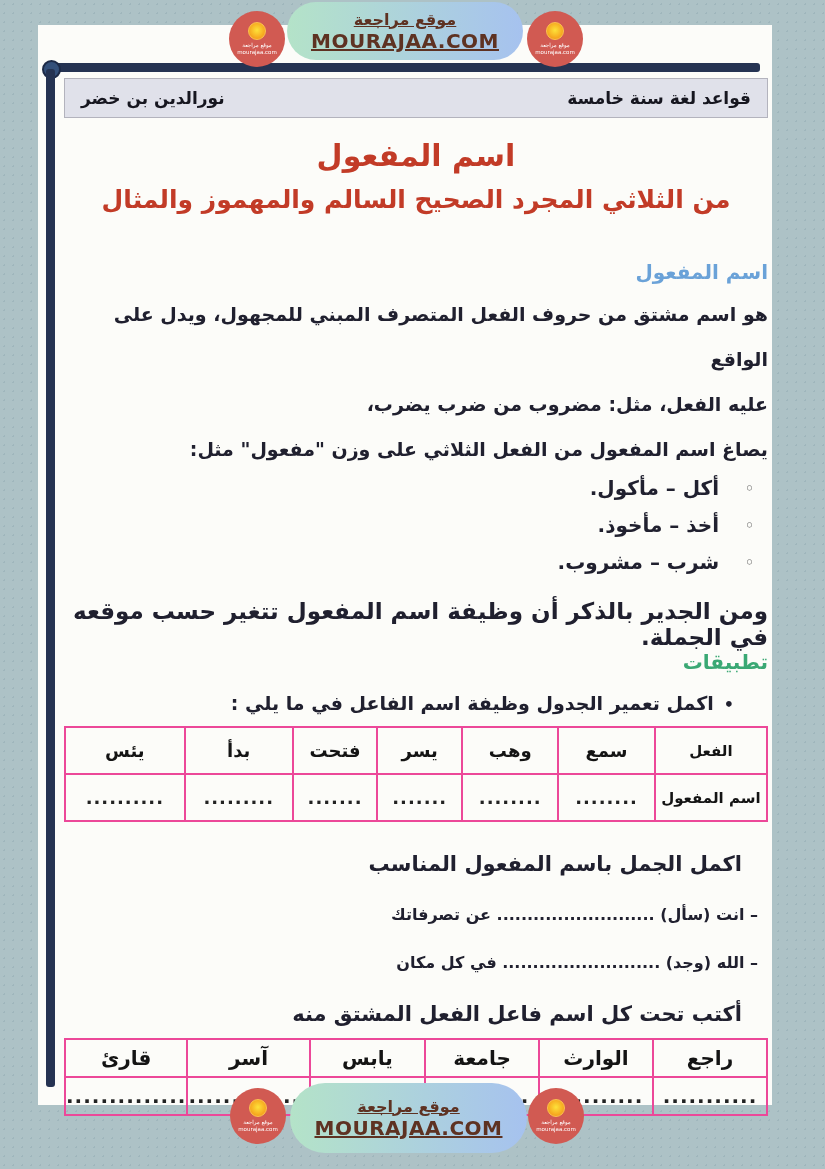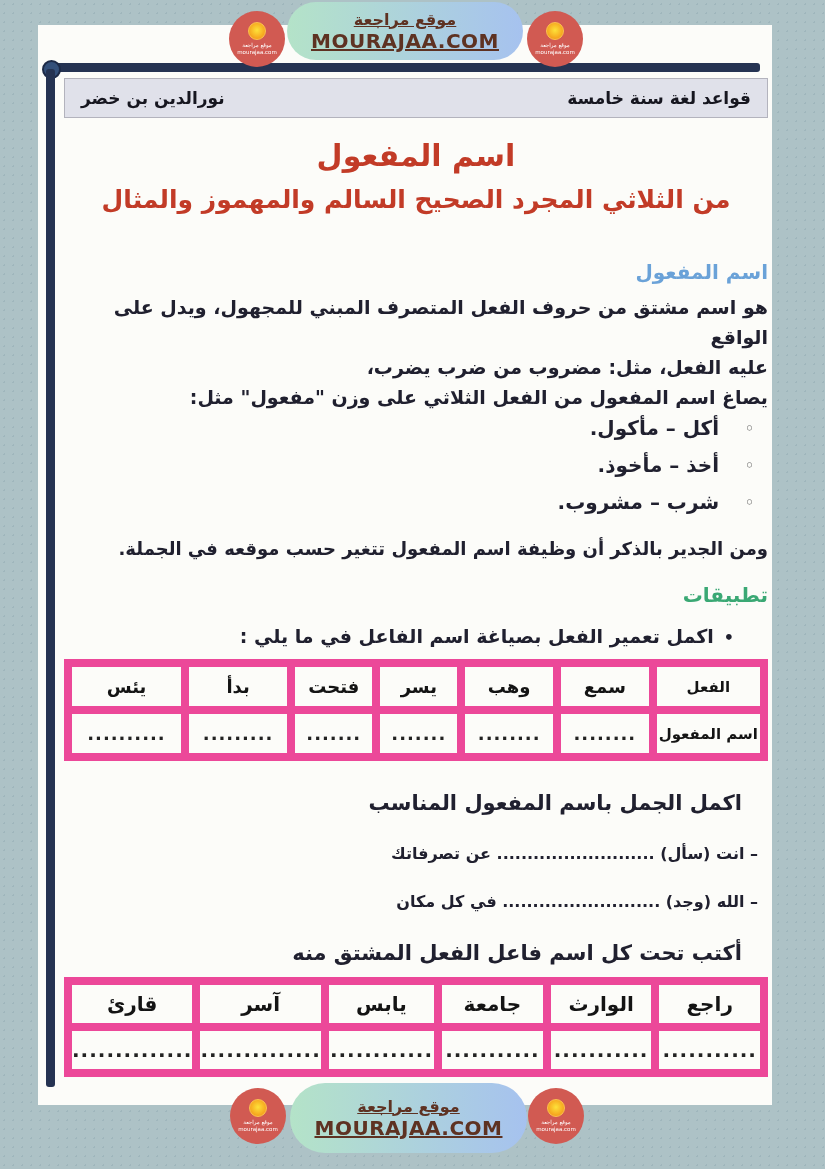--- a/index.html
+++ b/index.html
@@ -47,7 +47,7 @@
 
   .lesson-heading { margin-top:46px; color:#6aa2d8; font-size:20px; font-weight:bold; }
 
-  .para { margin-top:8px; font-size:19px; font-weight:bold; line-height:30px; }
+  .para { margin-top:8px; font-size:19px; font-weight:bold; line-height:45px; }
 
   .examples { list-style:none; margin-top:4px; padding-right:14px; }
   .examples li { display:flex; align-items:center; margin-bottom:13px; font-size:20px; font-weight:bold; }

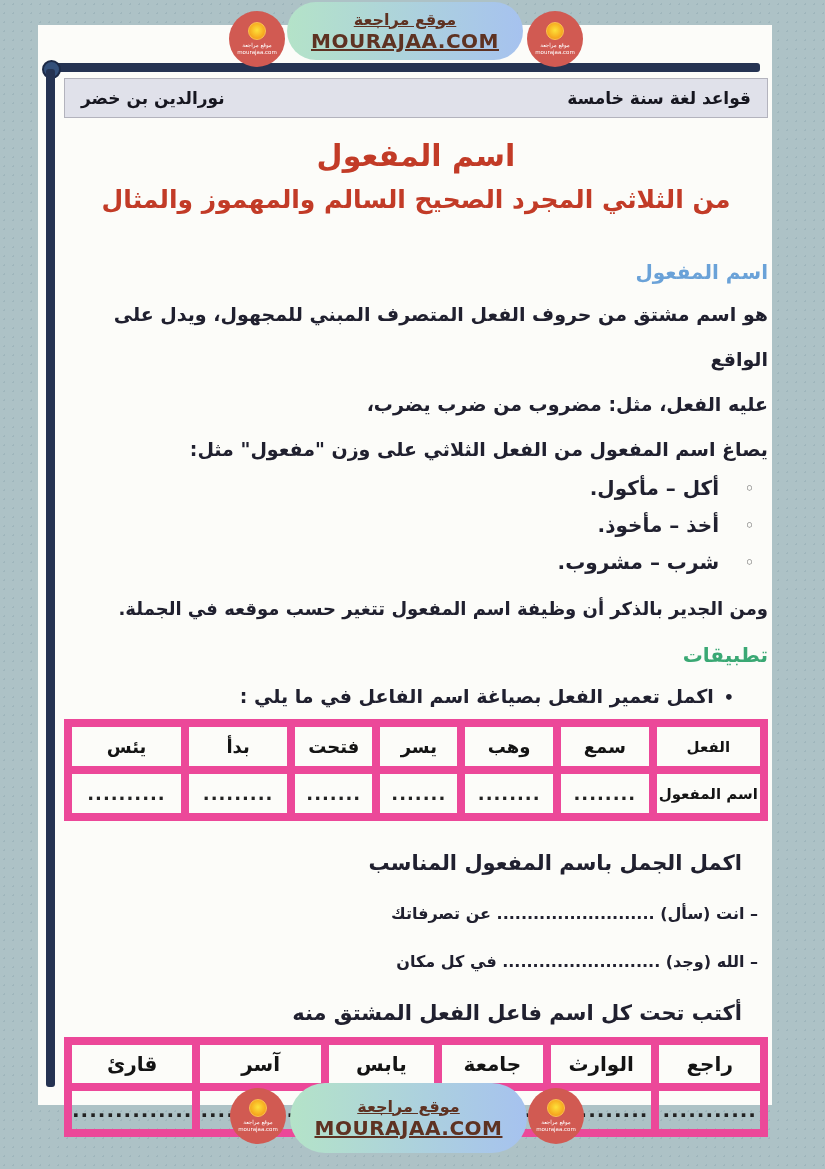--- a/index.html
+++ b/index.html
@@ -53,7 +53,7 @@
   .examples li { display:flex; align-items:center; margin-bottom:13px; font-size:20px; font-weight:bold; }
   .examples .blt { color:#6a6a6a; font-size:14px; margin-left:26px; }
 
-  .note { margin-top:24px; font-size:18px; font-weight:bold; }
+  .note { margin-top:24px; font-size:23px; font-weight:bold; }
 
   .apps-heading { margin-top:24px; color:#3aa874; font-size:20px; font-weight:bold; }
 

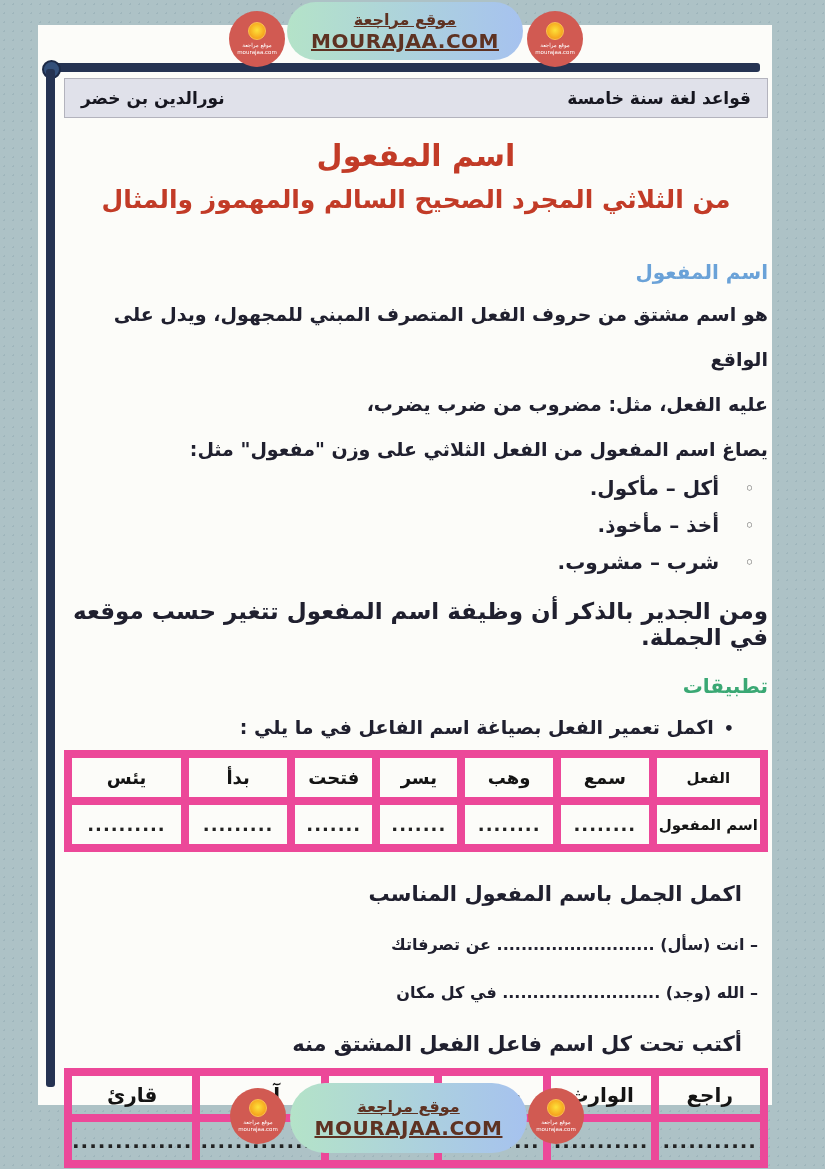--- a/index.html
+++ b/index.html
@@ -55,7 +55,7 @@
 
   .note { margin-top:24px; font-size:23px; font-weight:bold; }
 
-  .apps-heading { margin-top:24px; color:#3aa874; font-size:20px; font-weight:bold; }
+  .apps-heading { color:#3aa874; font-size:20px; font-weight:bold; }
 
   .instruction1 { margin-top:18px; padding-right:34px; font-size:19px; font-weight:bold; }
   .instruction1 .blt { margin-left:10px; font-size:16px; }

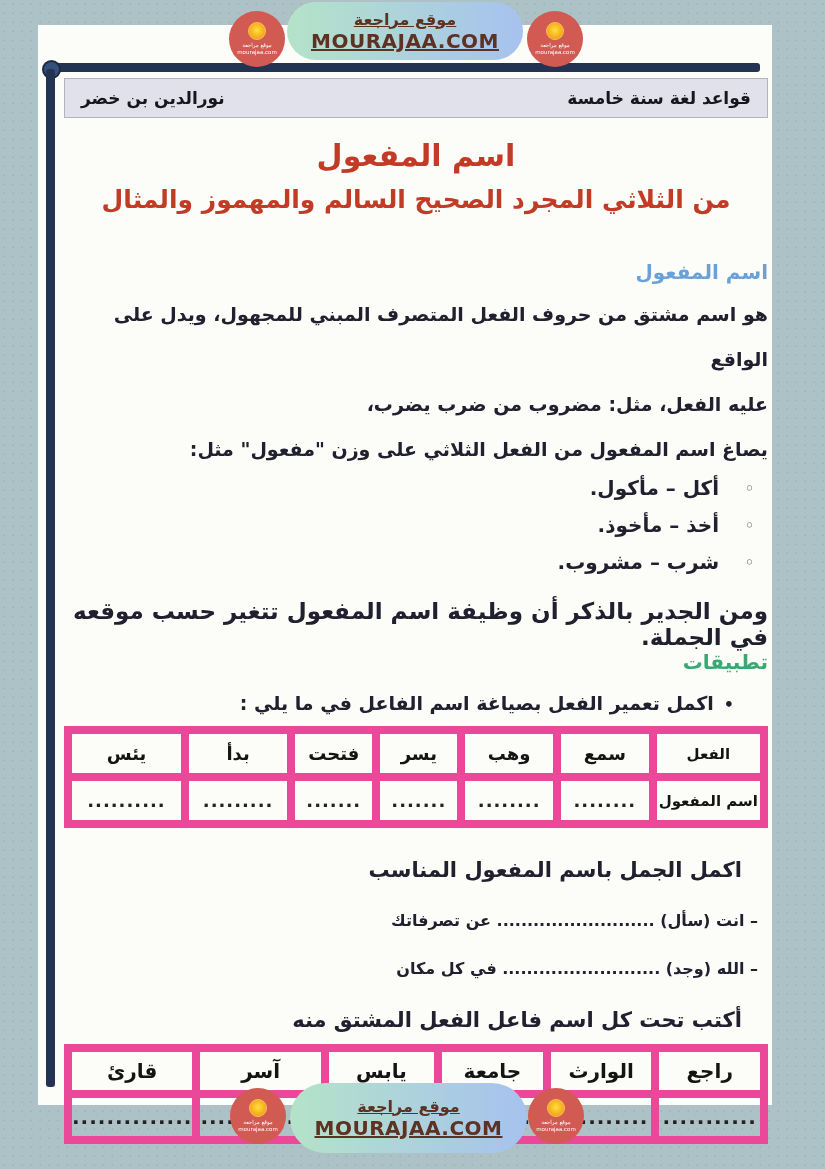--- a/index.html
+++ b/index.html
@@ -159,7 +159,7 @@
       <div class="apps-heading">تطبيقات</div>
 
       <div class="instruction1">
-        <span class="blt">•</span><span>اكمل تعمير الفعل بصياغة اسم الفاعل في ما يلي :</span>
+        <span class="blt">•</span><span>اكمل تعمير الجدول وظيفة اسم الفاعل في ما يلي :</span>
       </div>
 
       <table class="t1">

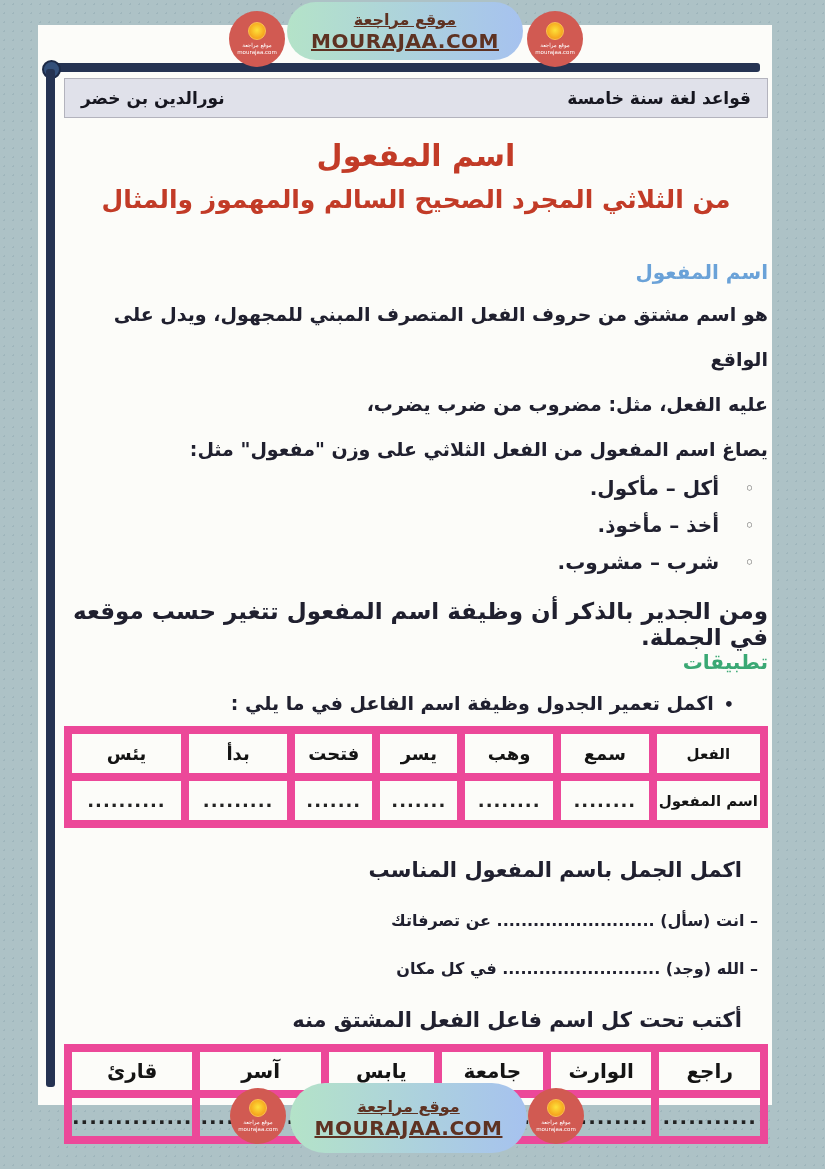--- a/index.html
+++ b/index.html
@@ -62,7 +62,7 @@
 
   table { width:100%; border-collapse:collapse; direction:rtl; }
   td {
-    border:8px solid #ec4899; text-align:center; vertical-align:middle;
+    border:2px solid #ec4899; text-align:center; vertical-align:middle;
     font-weight:bold; color:#141414;
   }
   .t1 { margin-top:12px; }

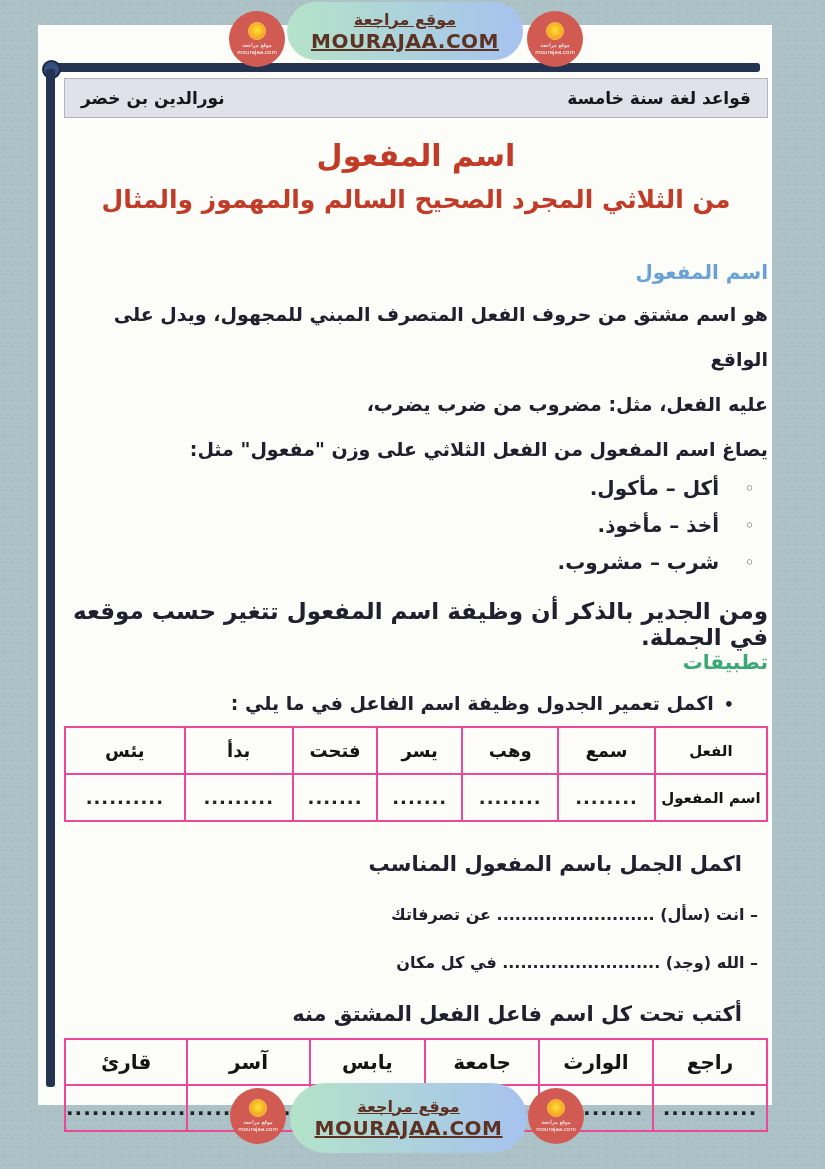--- a/index.html
+++ b/index.html
@@ -75,7 +75,7 @@
   .fill-line { margin-top:29px; padding-right:10px; font-size:16px; font-weight:bold; }
 
   .t2 { margin-top:12px; }
-  .t2 td { height:46px; font-size:20px; width:16.66%; }
+  .t2 td { height:38px; font-size:20px; width:16.66%; }
 
   
   .pill {

